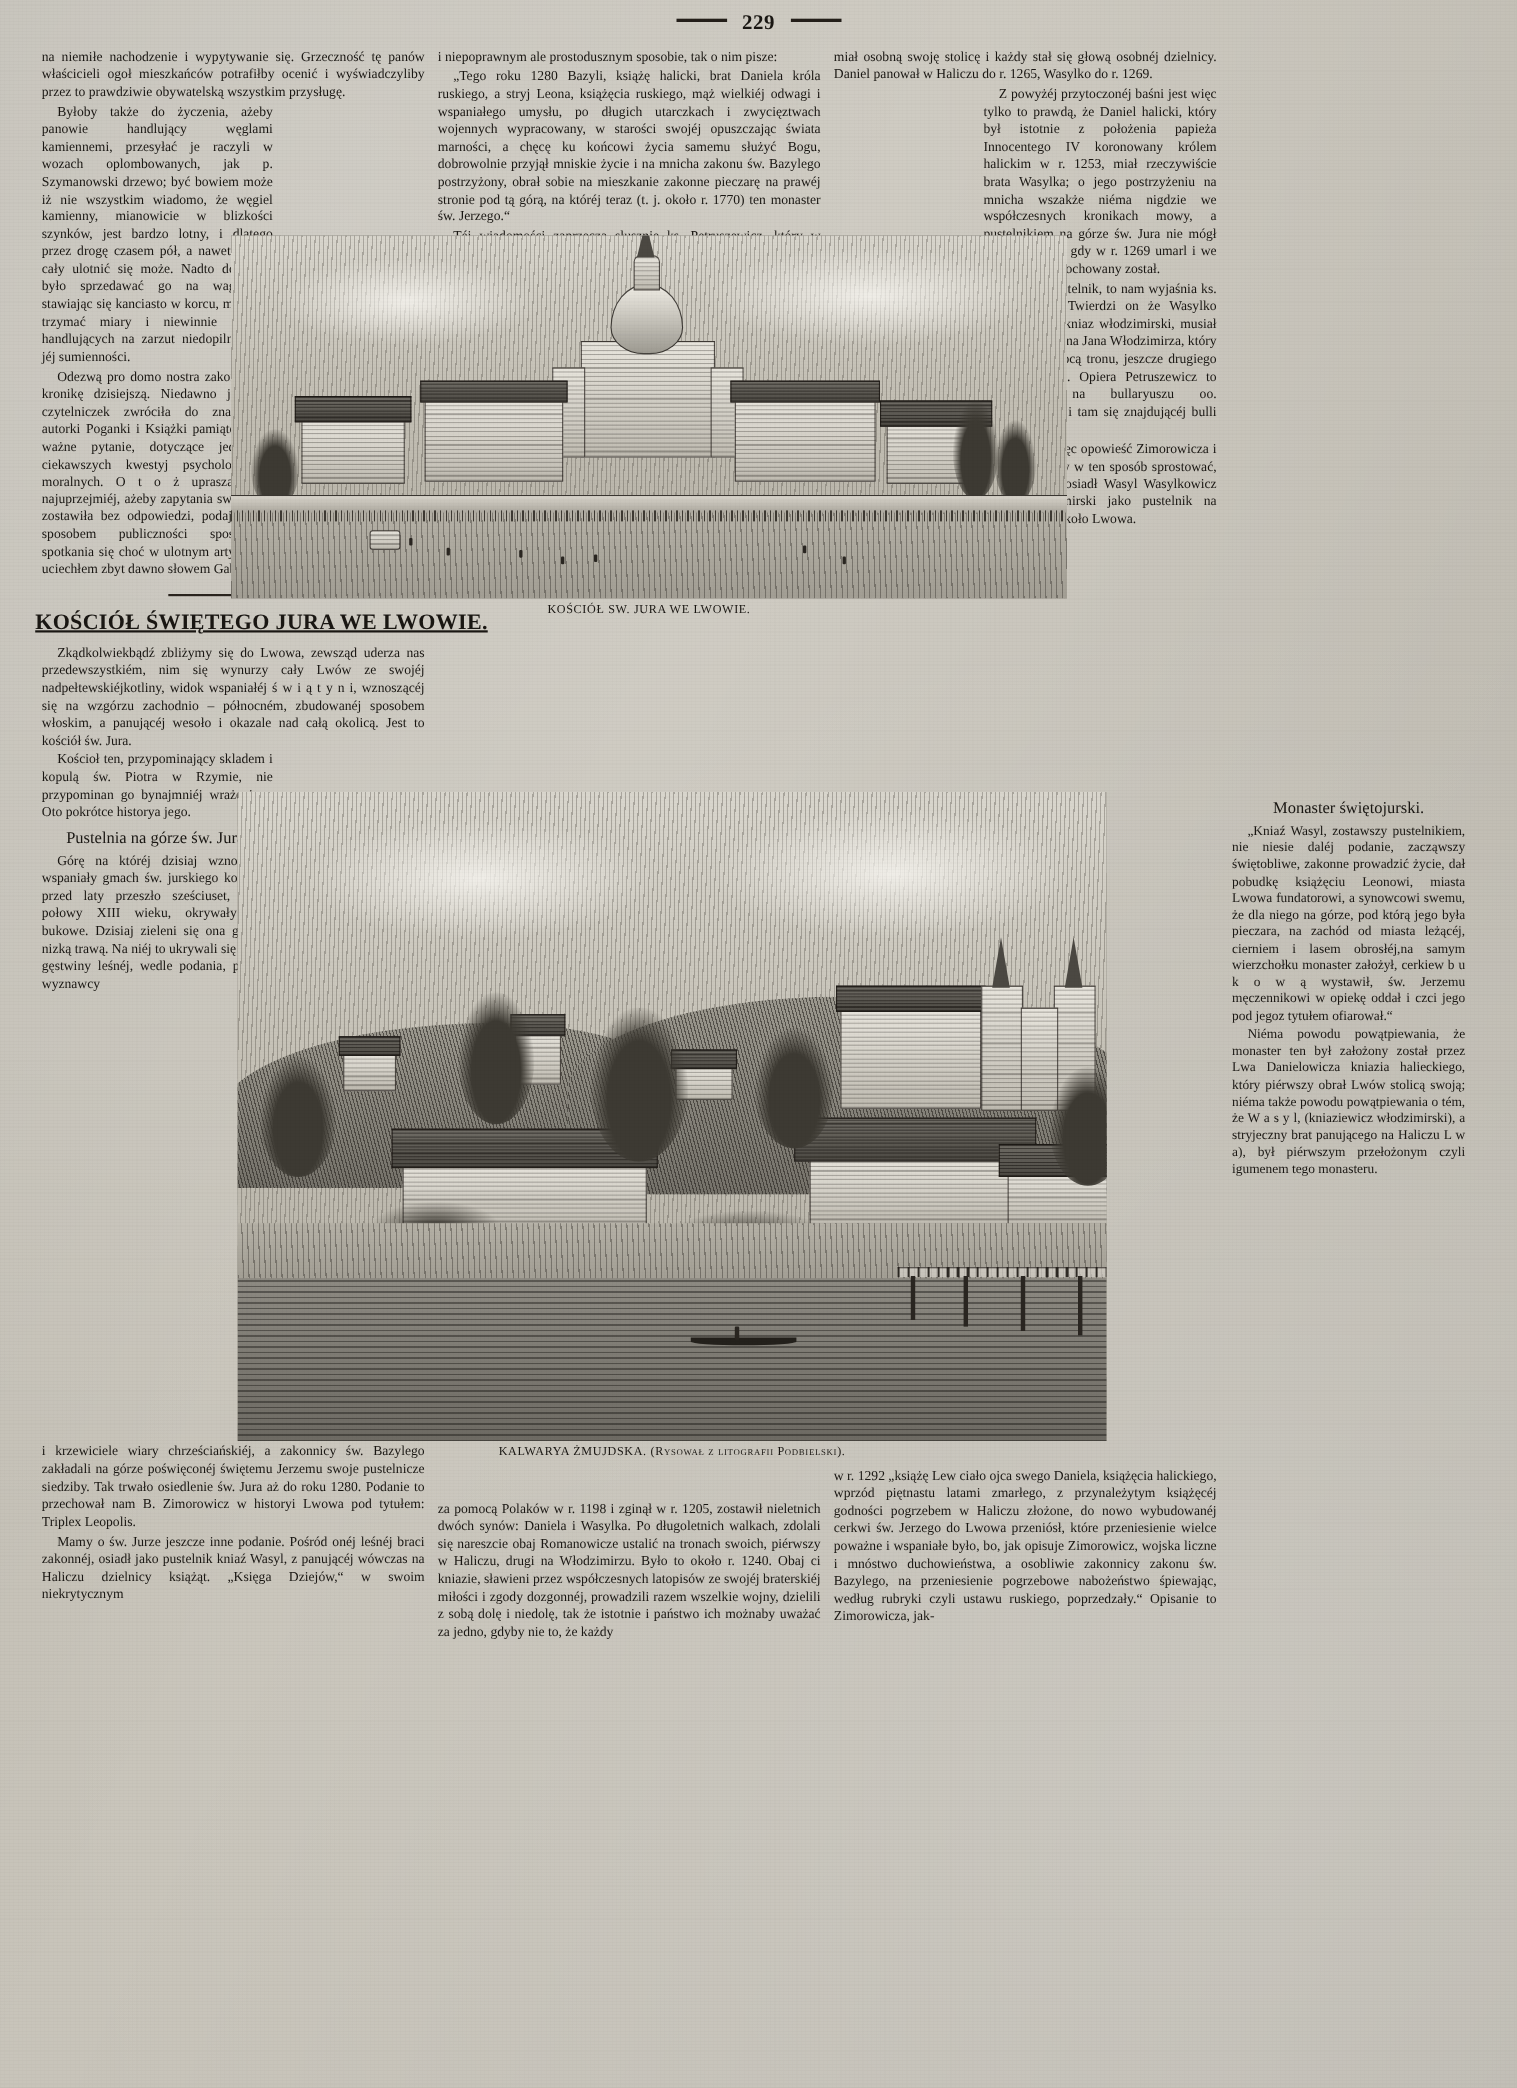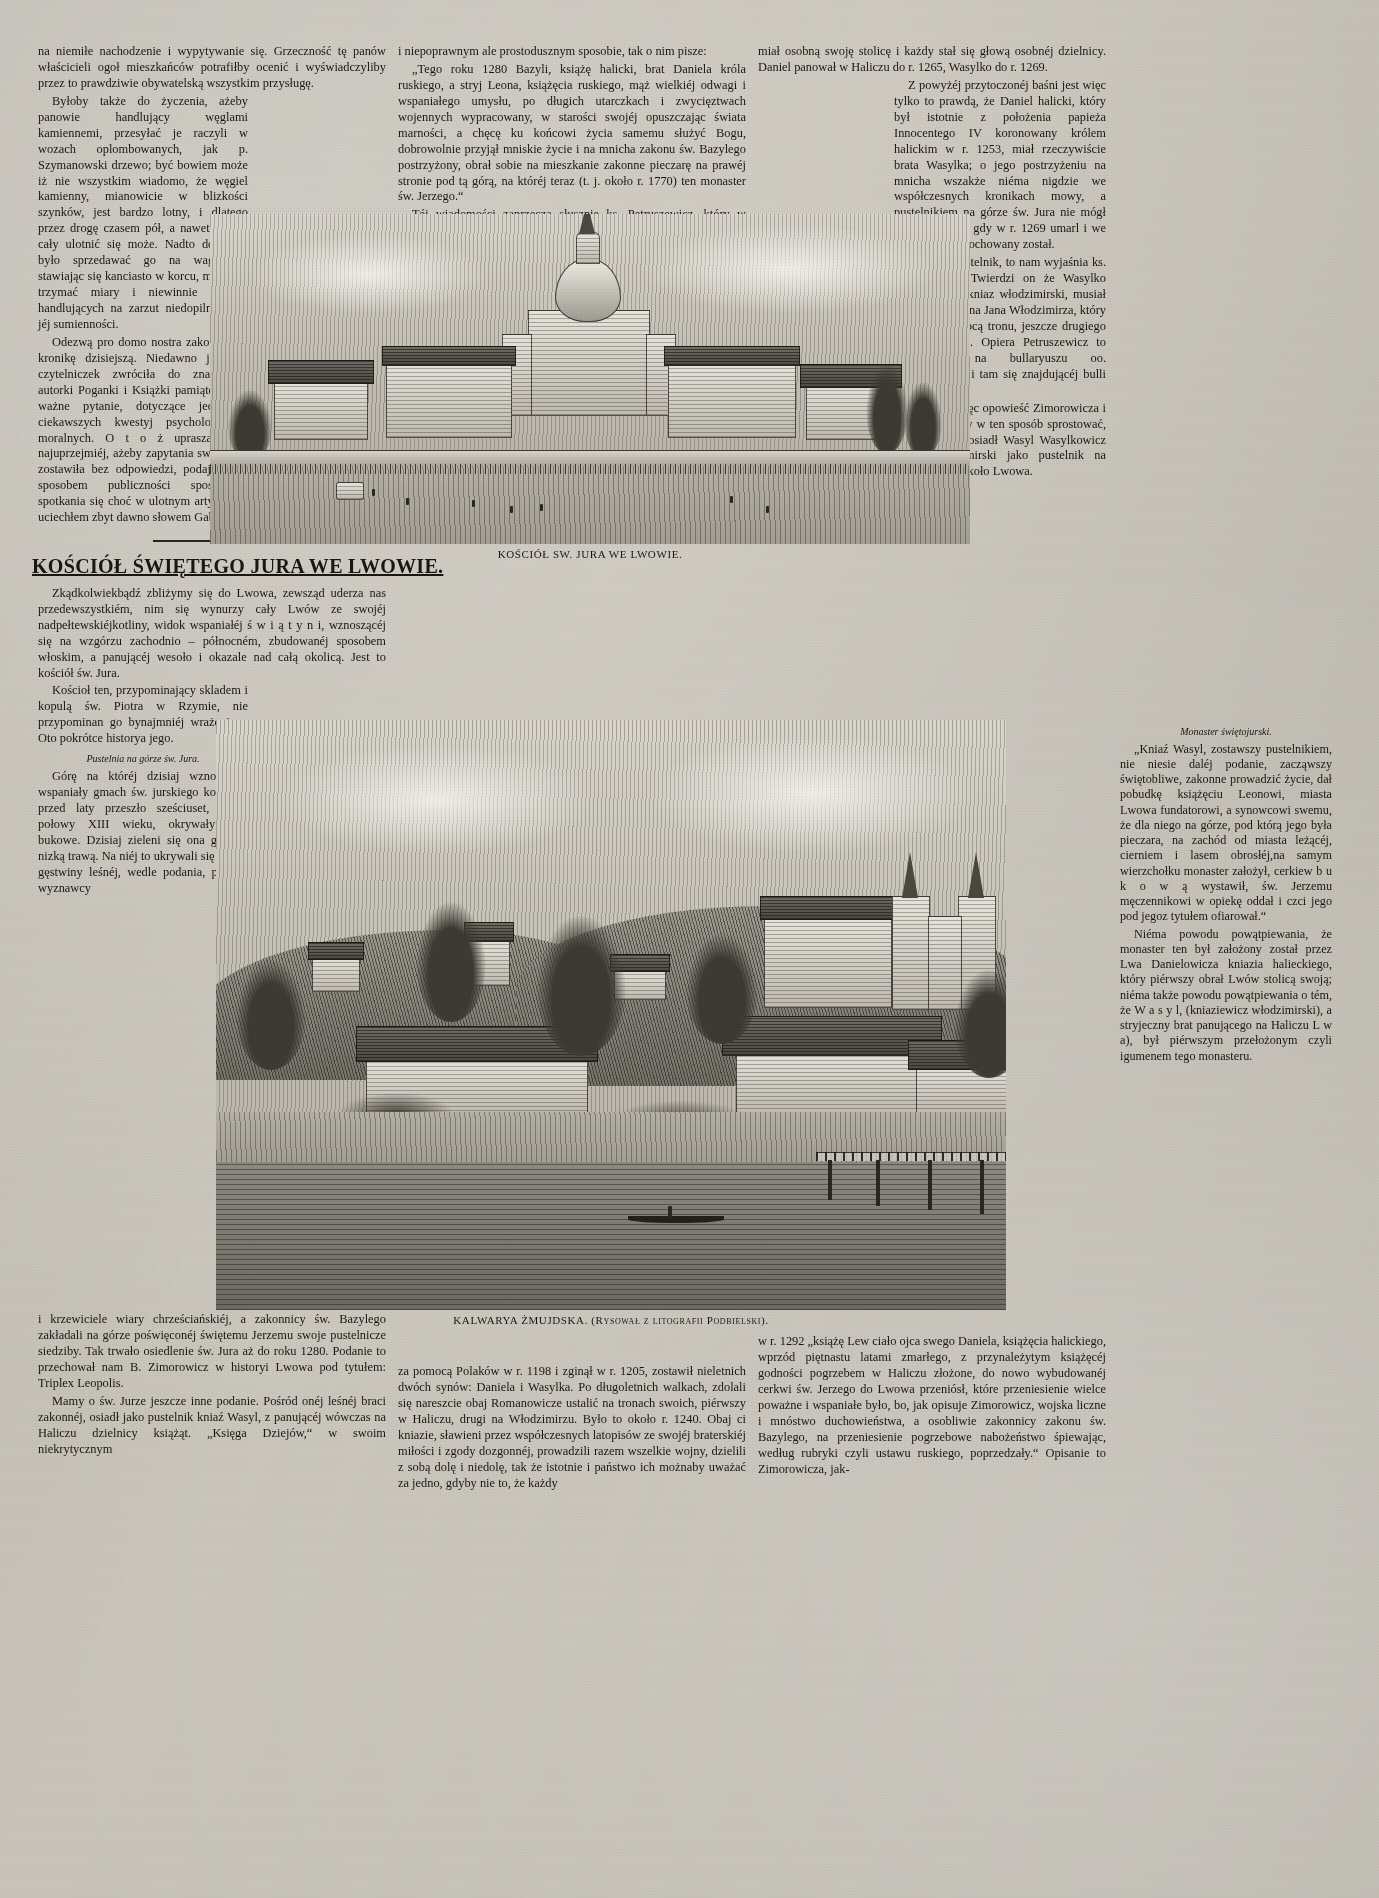--- a/index.html
+++ b/index.html
@@ -203,6 +203,9 @@
 
 <div class="page">
 
+  <div class="pagehead">
+    <span class="rule"></span><span>229</span><span class="rule"></span>
+  </div>
 
   <div class="cols">
 

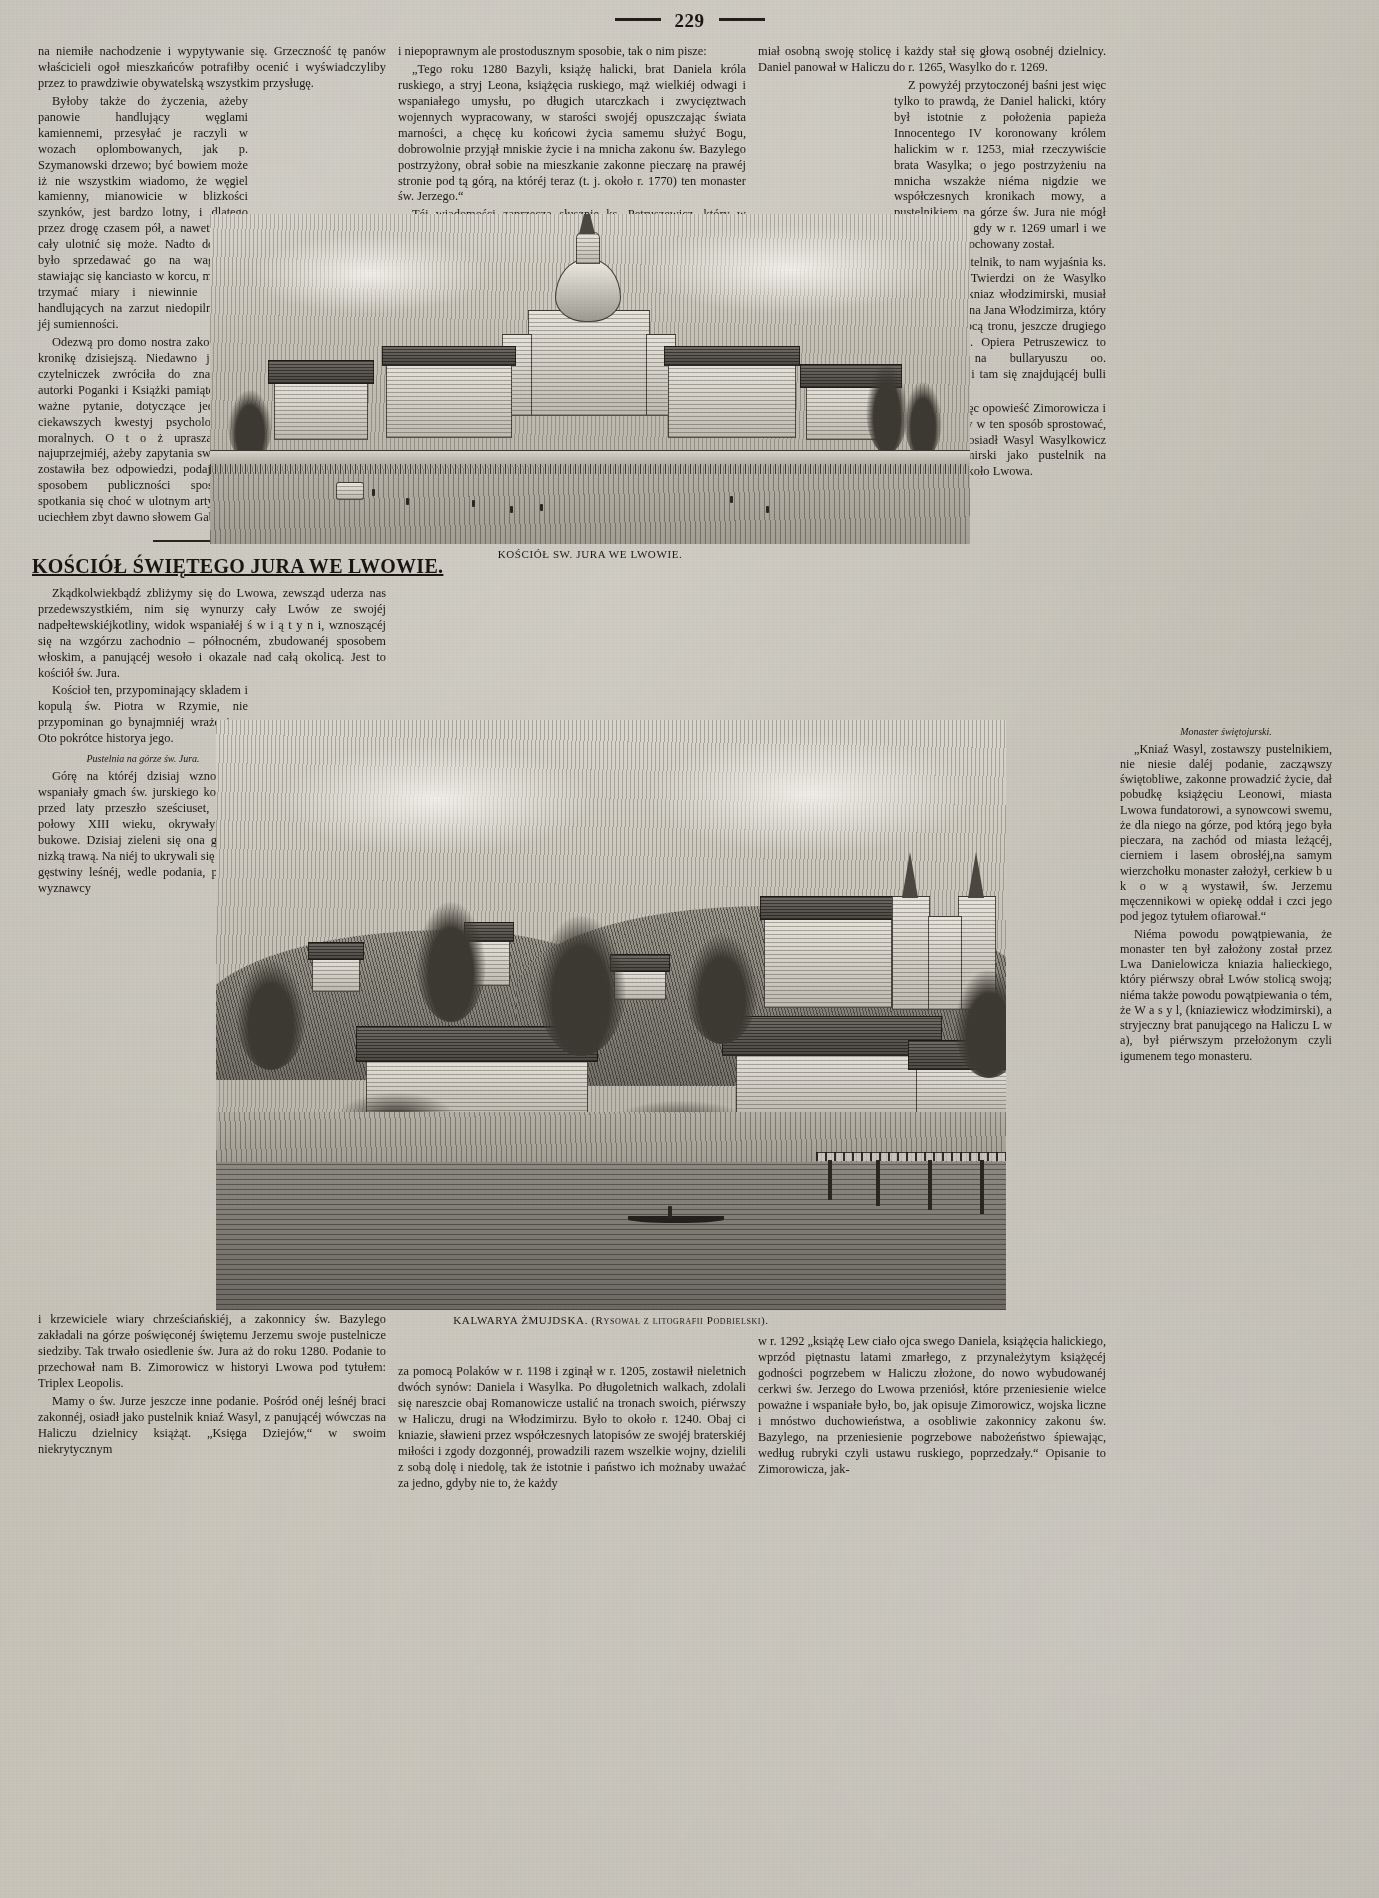--- a/index.html
+++ b/index.html
@@ -89,9 +89,8 @@
     margin:14px auto 10px auto;
   }
   .side-sub{
-    font-style:italic;
     text-align:center;
-    font-size:10px;
+    font-size:15px;
     margin:6px 0 3px 0;
   }
 

